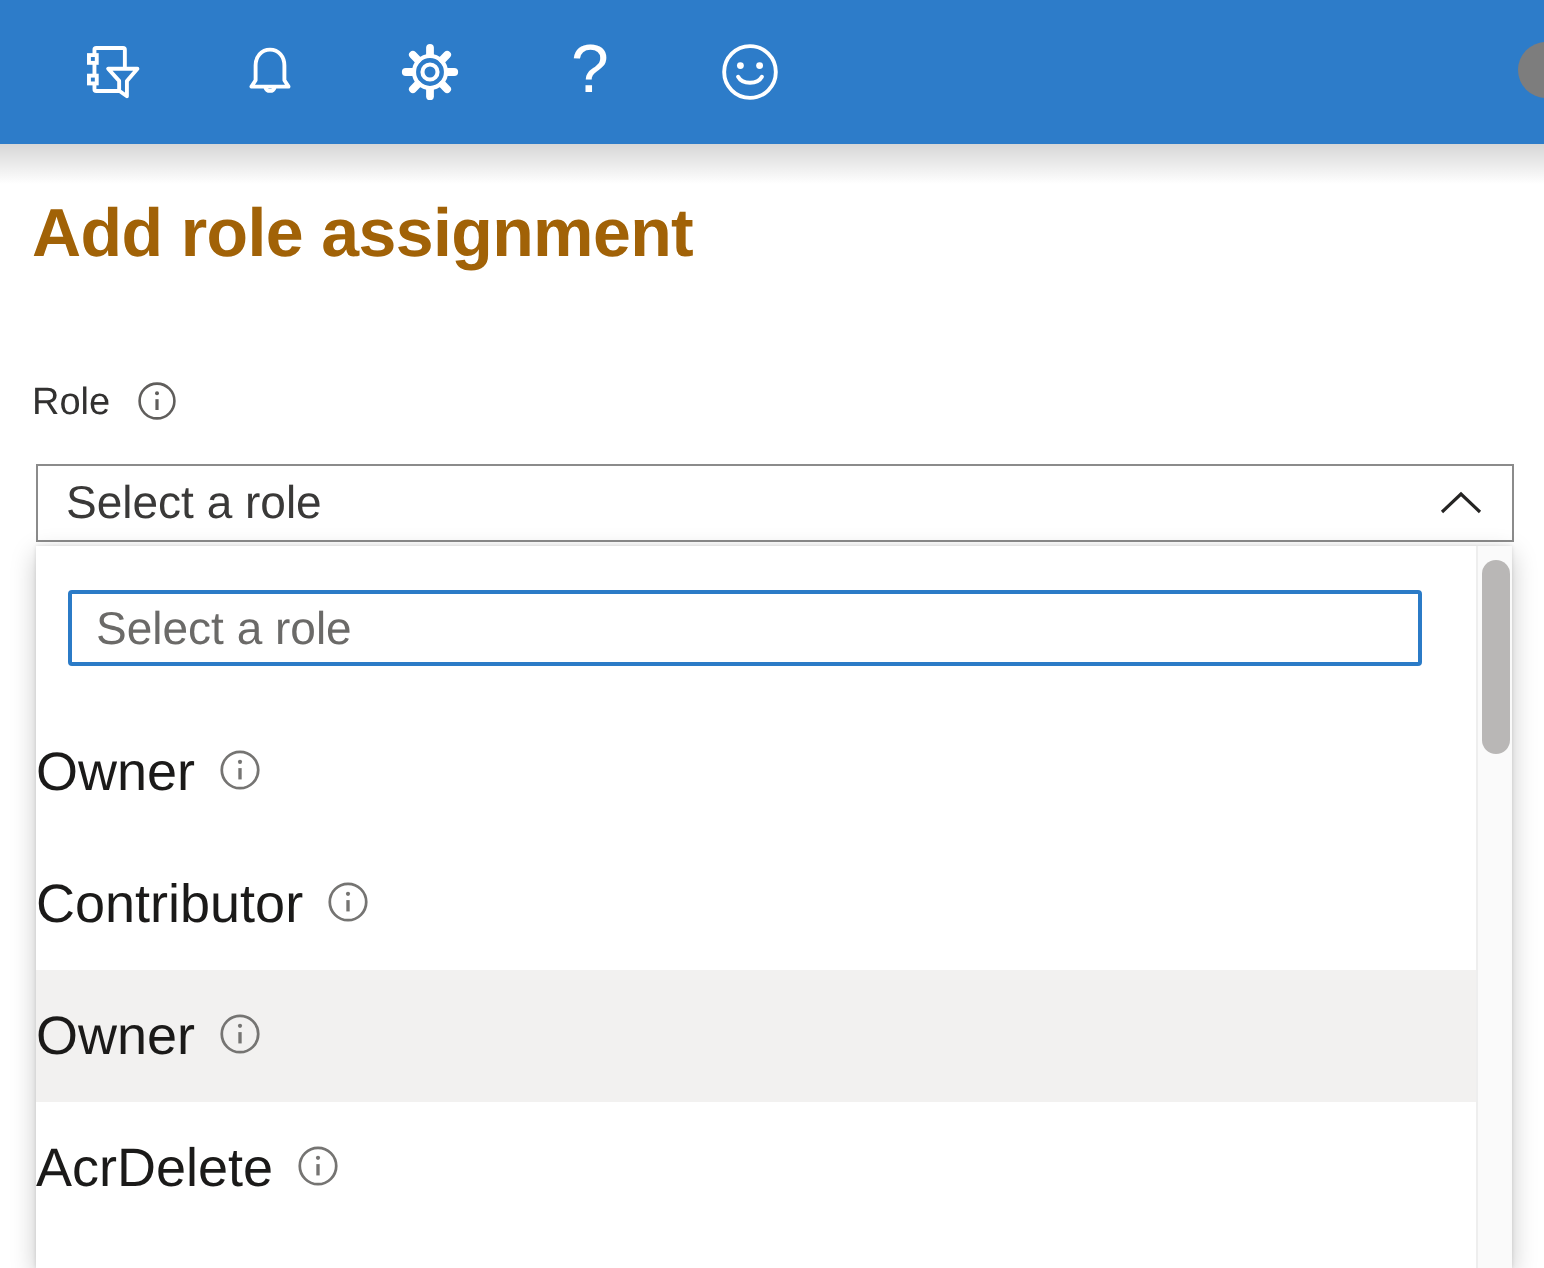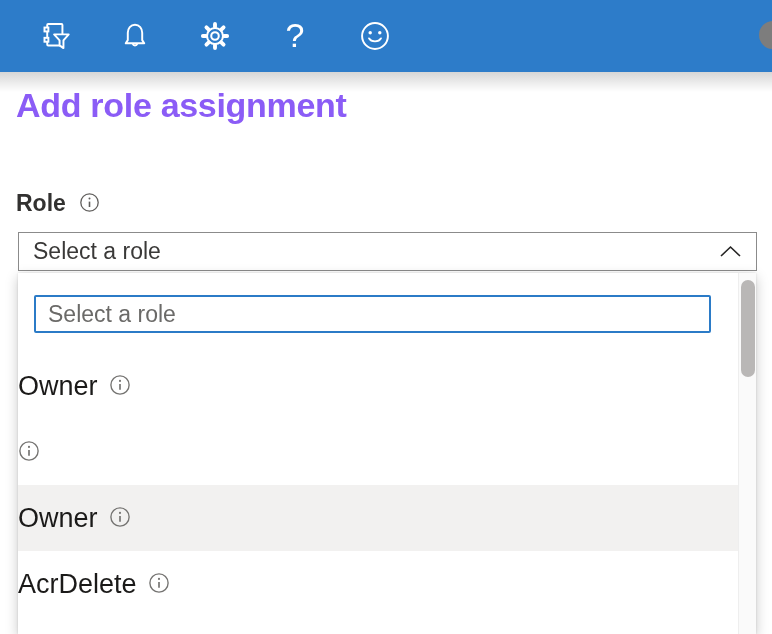--- a/index.html
+++ b/index.html
@@ -41,8 +41,8 @@
 
   
   .page-title{
-    position:absolute;left:16px;top:86px;margin:0;
-    font-size:34px;font-weight:700;color:#8b5cf6;letter-spacing:-0.3px;
+    position:absolute;left:16px;top:98px;margin:0;
+    font-size:34px;font-weight:700;color:#a16207;letter-spacing:-0.3px;
   }
   .role-label-row{
     position:absolute;left:16px;top:190px;

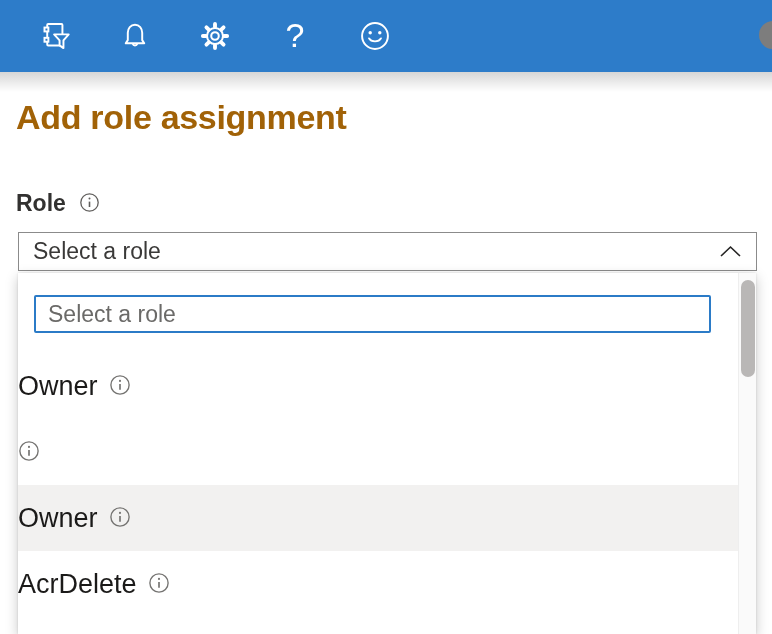--- a/index.html
+++ b/index.html
@@ -48,7 +48,7 @@
     position:absolute;left:16px;top:190px;
     display:flex;align-items:center;gap:13px;
   }
-  .role-label{font-size:23px;font-weight:700;color:#323130;}
+  .role-label{font-size:19px;font-weight:400;color:#323130;}
   .info-btn{background:none;border:none;padding:0;display:flex;align-items:center;cursor:pointer;color:#6f6e6c;}
 
   .select-control{

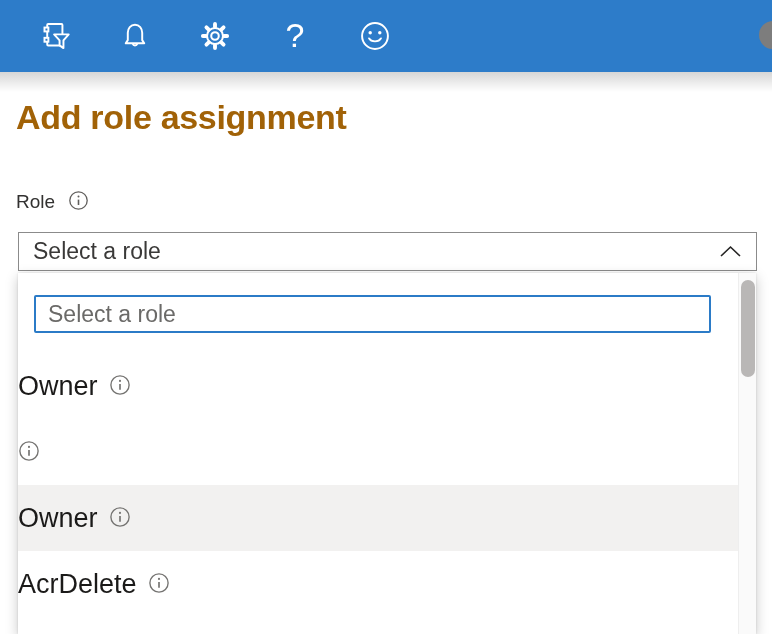--- a/index.html
+++ b/index.html
@@ -191,6 +191,7 @@
     </button>
   </div>
         <div class="option">
+    <span class="option-label">Contributor</span>
     <button class="info-btn">
       <span>
         <svg width="22" height="22" viewBox="0 0 21 21" fill="none" stroke="currentColor" stroke-width="1.3">

